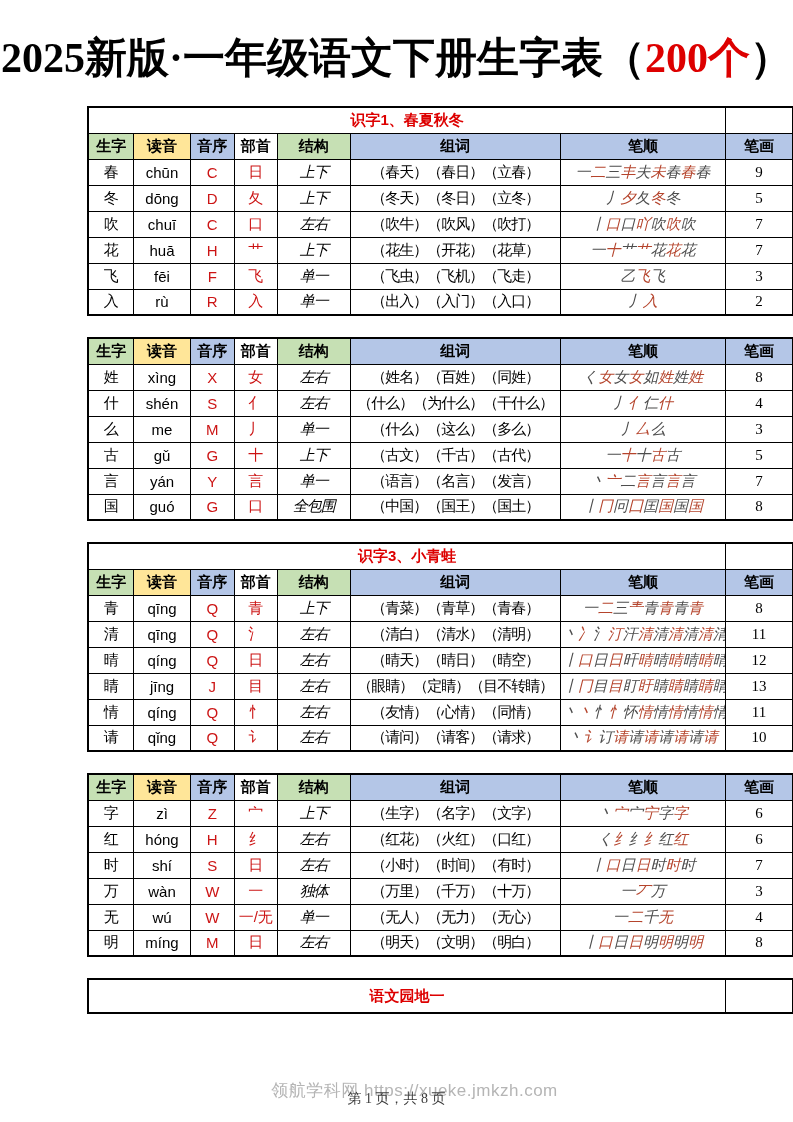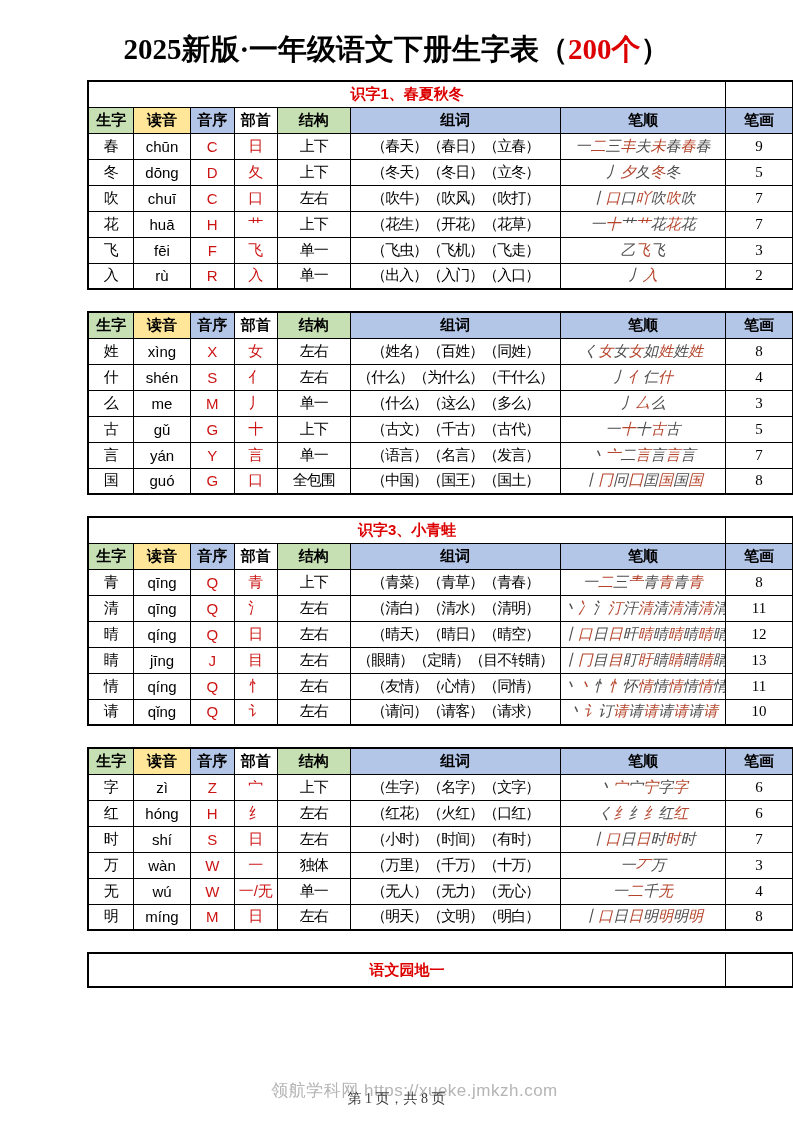--- a/index.html
+++ b/index.html
@@ -13,9 +13,9 @@
     overflow:hidden;
   }
   .page-title {
-    margin:30px 0 10px 0;
+    margin:30px 0 20px 0;
     text-align:center;
-    font-size:29px;
+    font-size:42px;
     font-weight:bold;
     letter-spacing:0px;
     font-family:"Liberation Serif", serif;

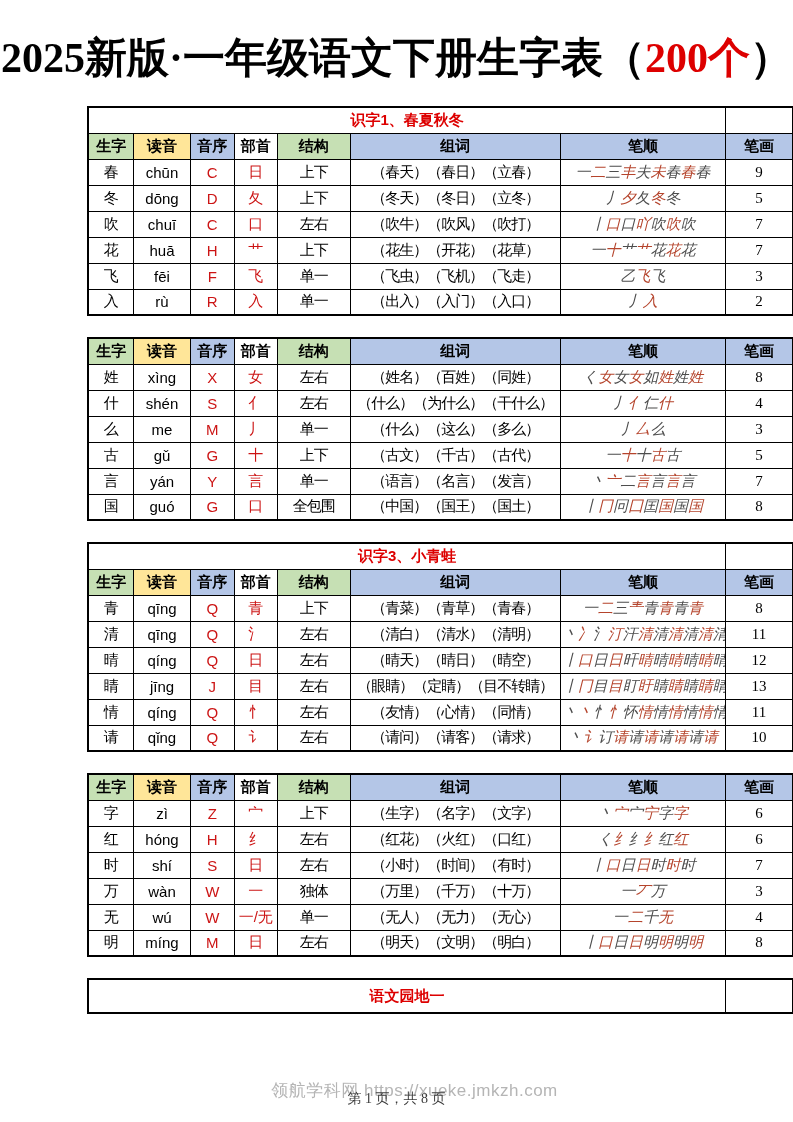--- a/index.html
+++ b/index.html
@@ -55,7 +55,7 @@
   td.pinyin-cell { font-size:15px; }
   td.initial-cell{ color:var(--accent,#cc1414); font-size:15px; }
   td.radical-cell{ color:var(--accent,#cc1414); font-size:15px; }
-  td.structure-cell { font-size:14px; letter-spacing:-1px; }
+  td.structure-cell { font-size:14px; letter-spacing:-1px;font-style:italic; }
   td.words-cell  { font-size:13.5px; letter-spacing:-1px; }
   td.strokes-cell{
     text-align:left; padding-left:5px;

